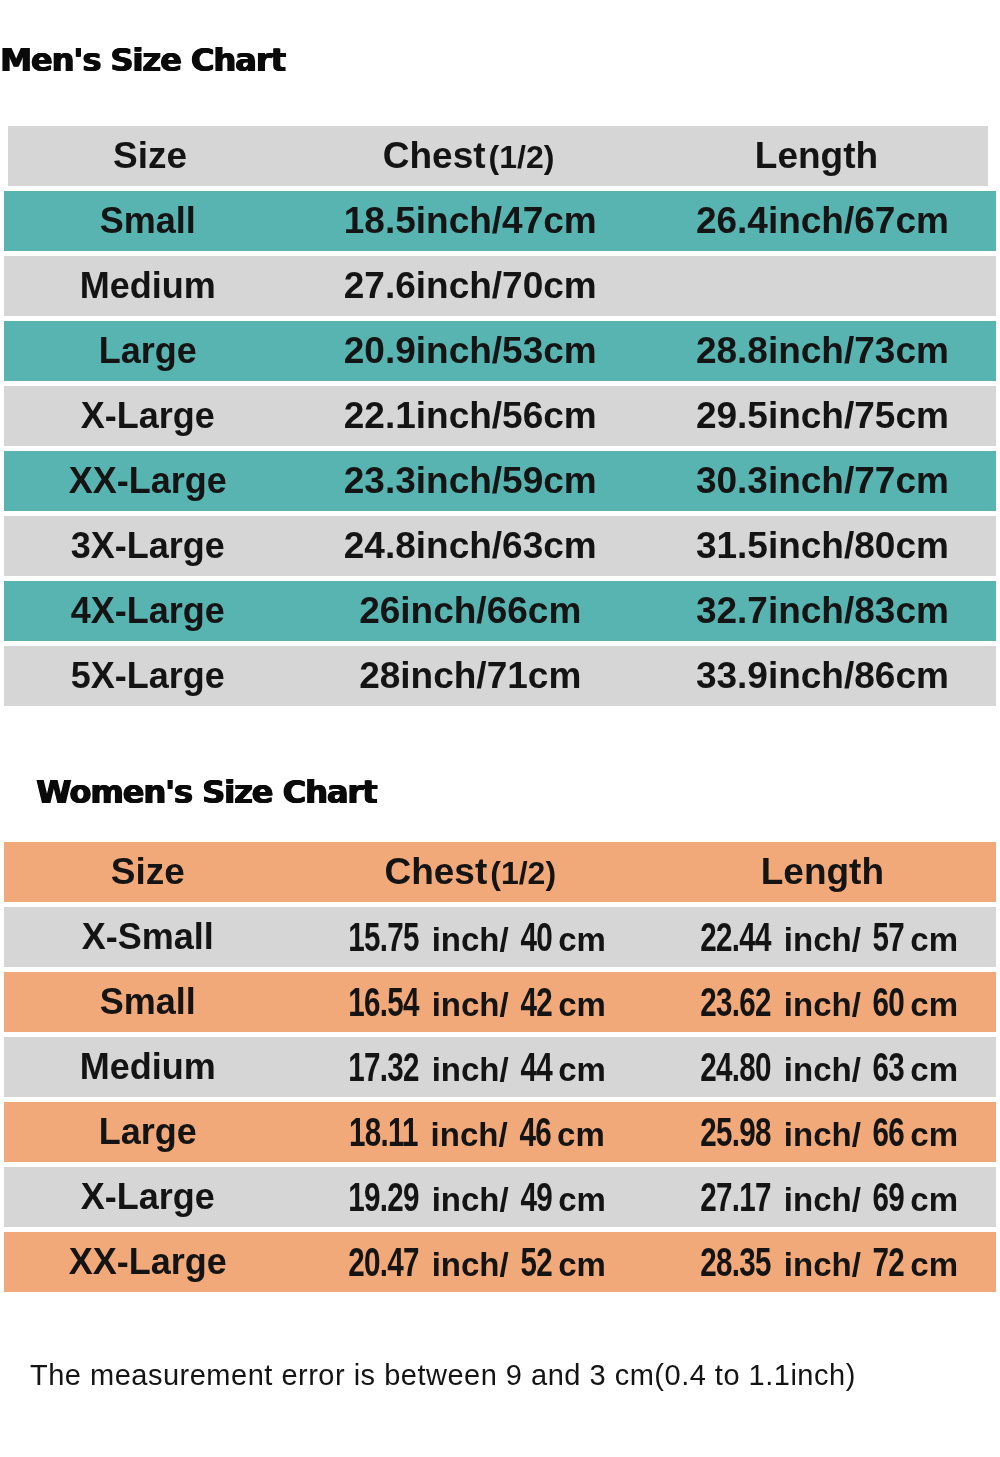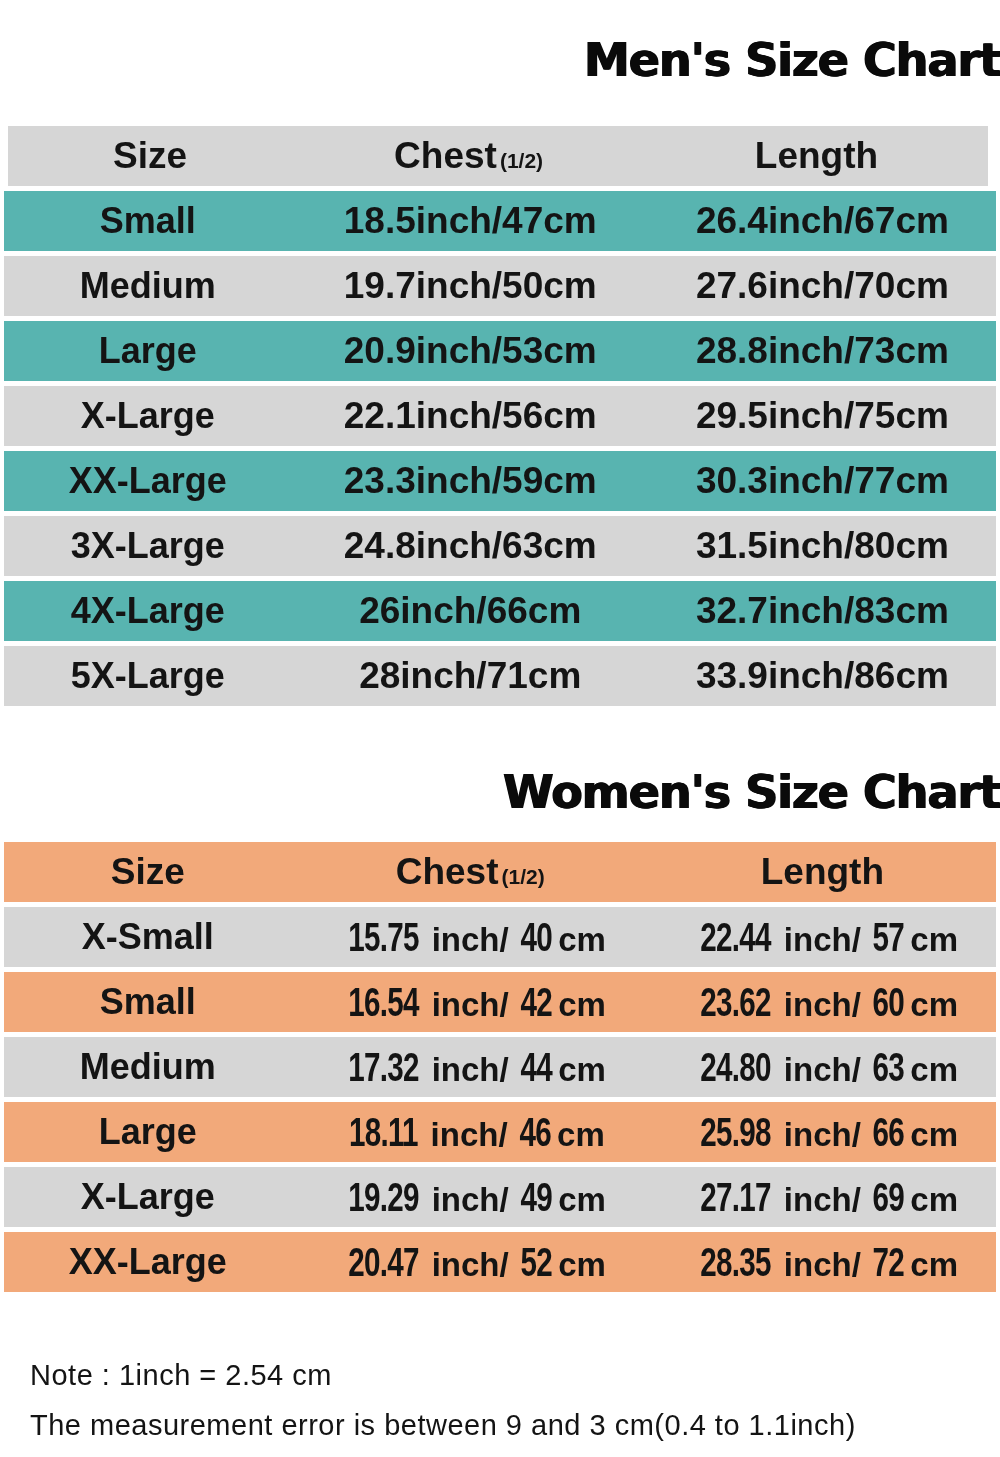--- a/index.html
+++ b/index.html
@@ -15,9 +15,9 @@
     margin:0;
     height:76px;
     line-height:76px;
-    text-align:right;
+    text-align:left;
     font-family:"DejaVu Sans", sans-serif;
-    font-size:46px;
+    font-size:32px;
     font-weight:800;
     letter-spacing:-1px;
     color:#0a0a0a;

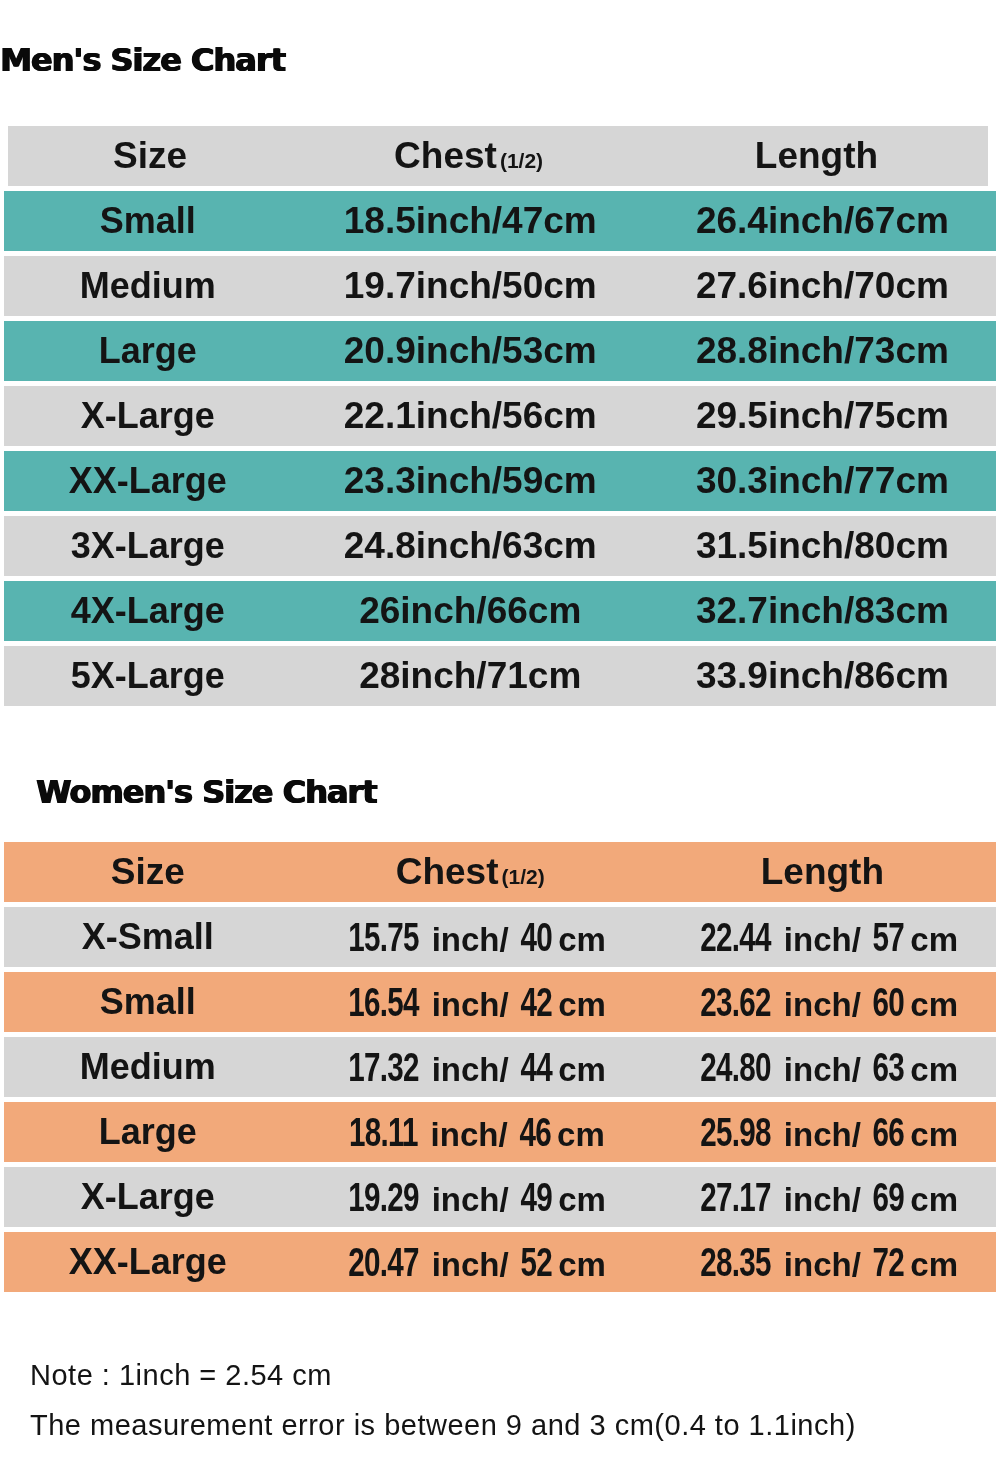--- a/index.html
+++ b/index.html
@@ -41,7 +41,7 @@
   .cell{font-size:36px;}
   .val{font-size:37px;letter-spacing:0;}
   .hlabel{font-size:37px;}
-  .hnote{font-size:21px;margin-left:3px;}
+  .hnote{font-size:32px;margin-left:3px;}
   
   .w-val{font-size:33px;white-space:nowrap;}
   .cnum{

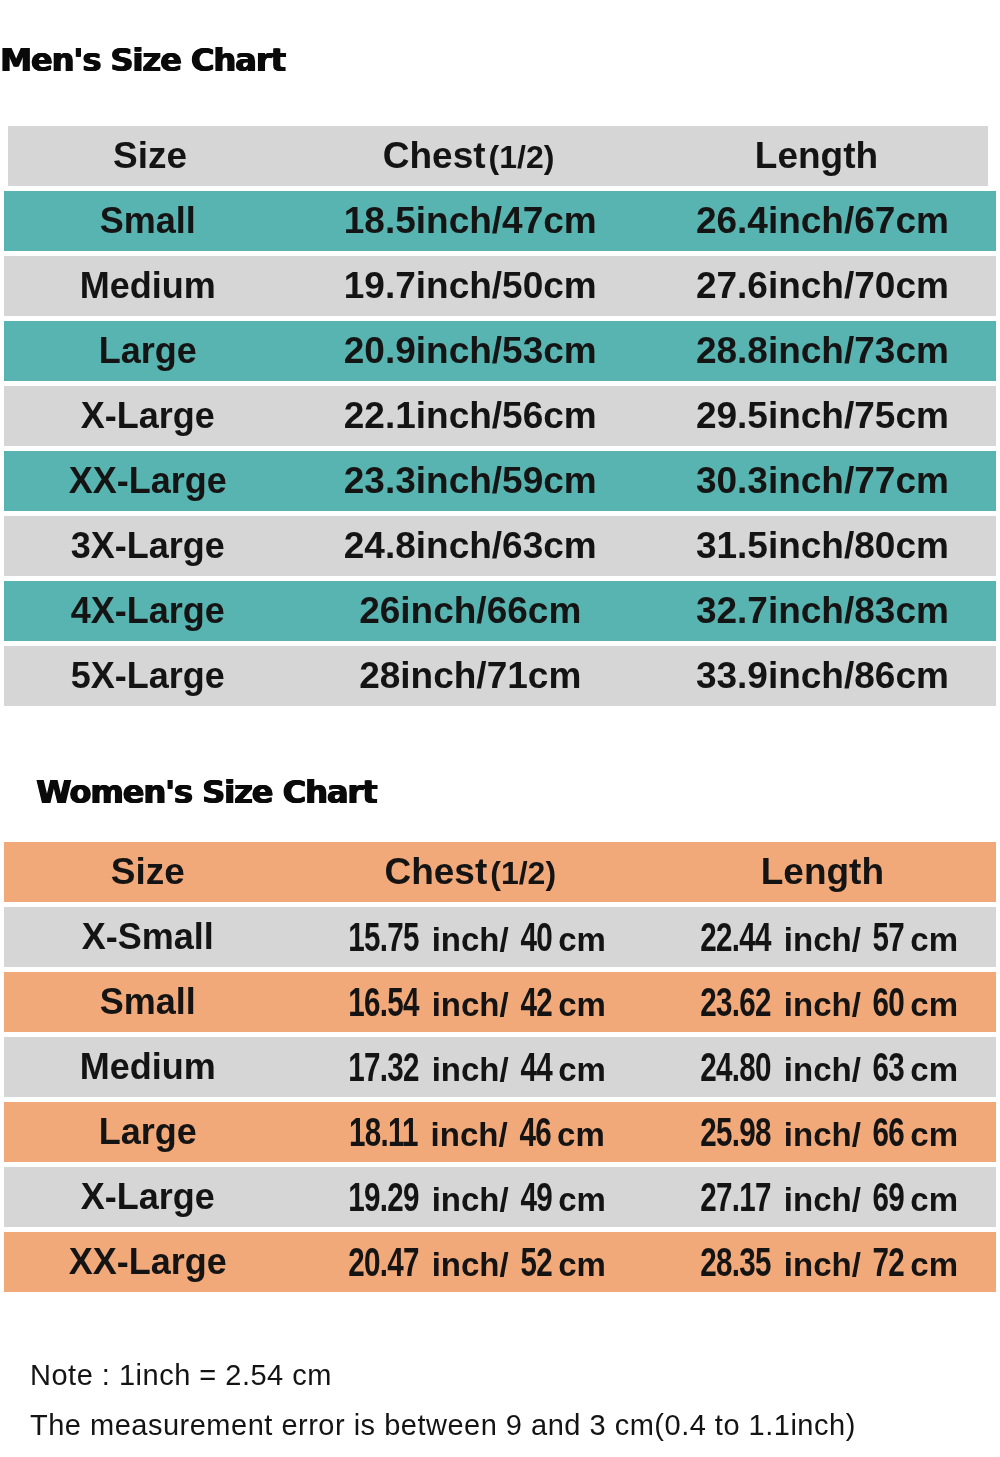--- a/index.html
+++ b/index.html
@@ -83,7 +83,6 @@
       </div>
       <div class="row bg-gray">
         <div class="cell">Medium</div>
-        <div class="cell val">19.7inch/50cm</div>
         <div class="cell val">27.6inch/70cm</div>
       </div>
       <div class="row bg-teal">

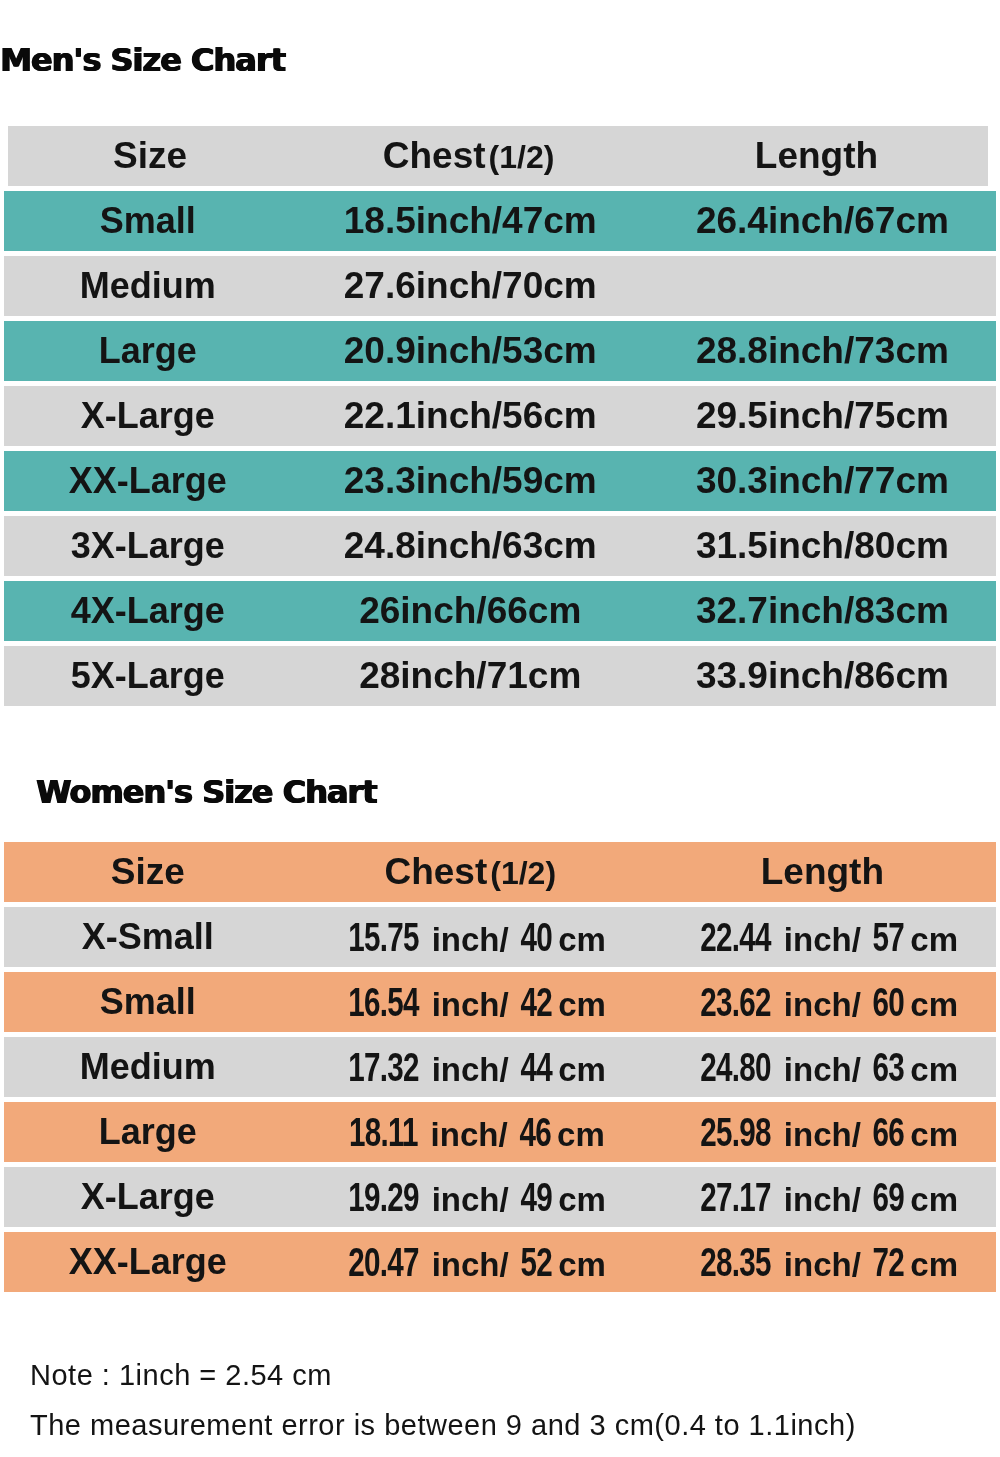--- a/index.html
+++ b/index.html
@@ -158,7 +158,6 @@
     </div>
 
   <div class="notes">
-    <p class="note-line">Note : 1inch = 2.54 cm</p>
     <p class="note-line">The measurement error is between 9 and 3 cm(0.4 to 1.1inch)</p>
   </div>
 

